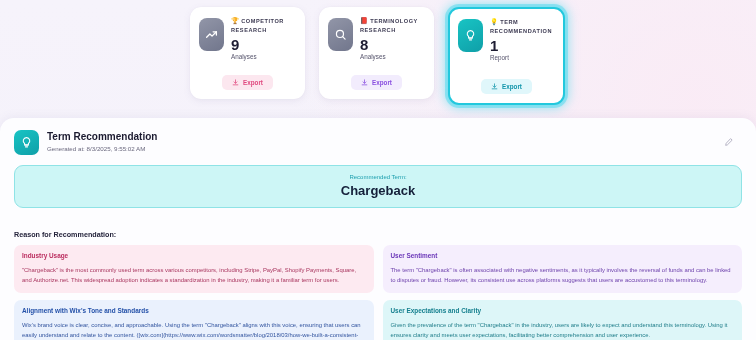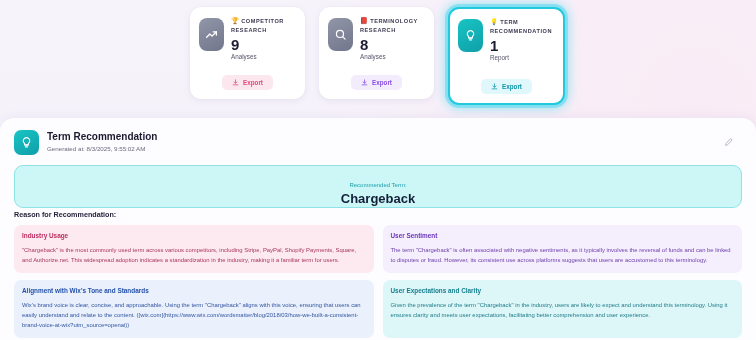--- a/index.html
+++ b/index.html
@@ -156,7 +156,7 @@
     display: flex;
     flex-direction: column;
     align-items: center;
-    justify-content: flex-end;
+    justify-content: center;
     gap: 2px;
   }
   .term-label {

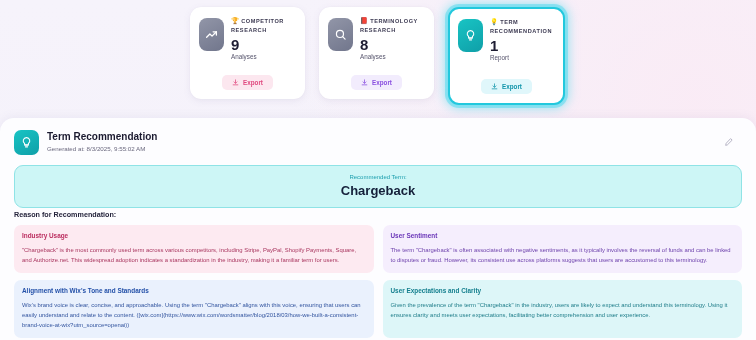--- a/index.html
+++ b/index.html
@@ -173,7 +173,7 @@
   }
 
   .reason-label {
-    margin-top: 2px;
+    margin-top: 22px;
     font-size: 7.2px;
     font-weight: bold;
     color: #25243c;

